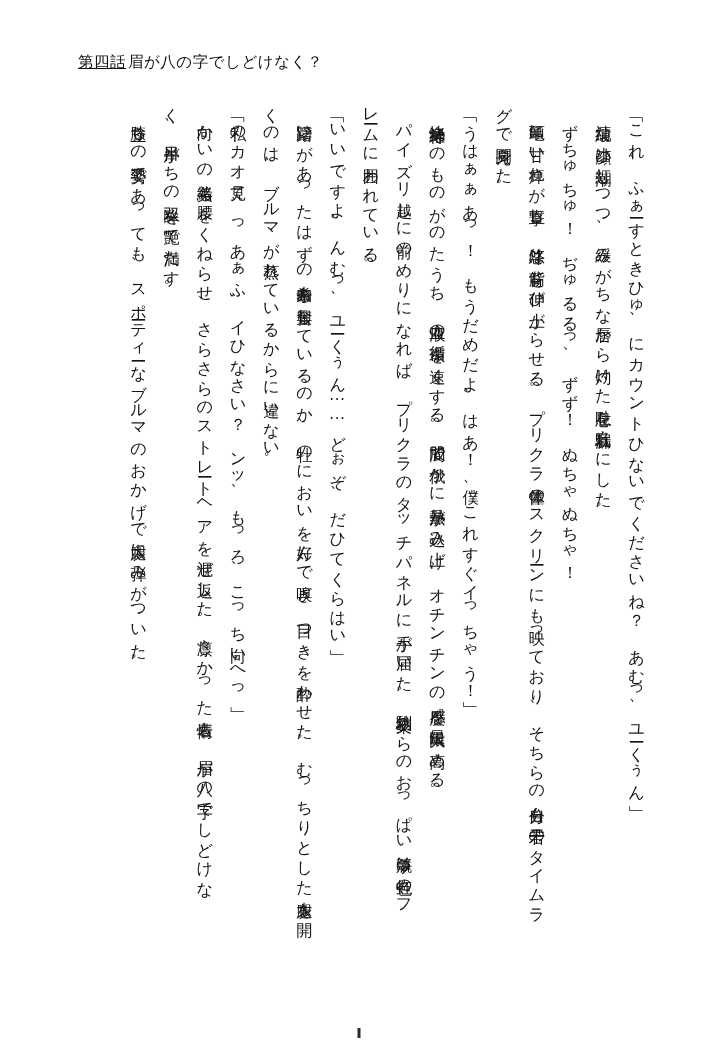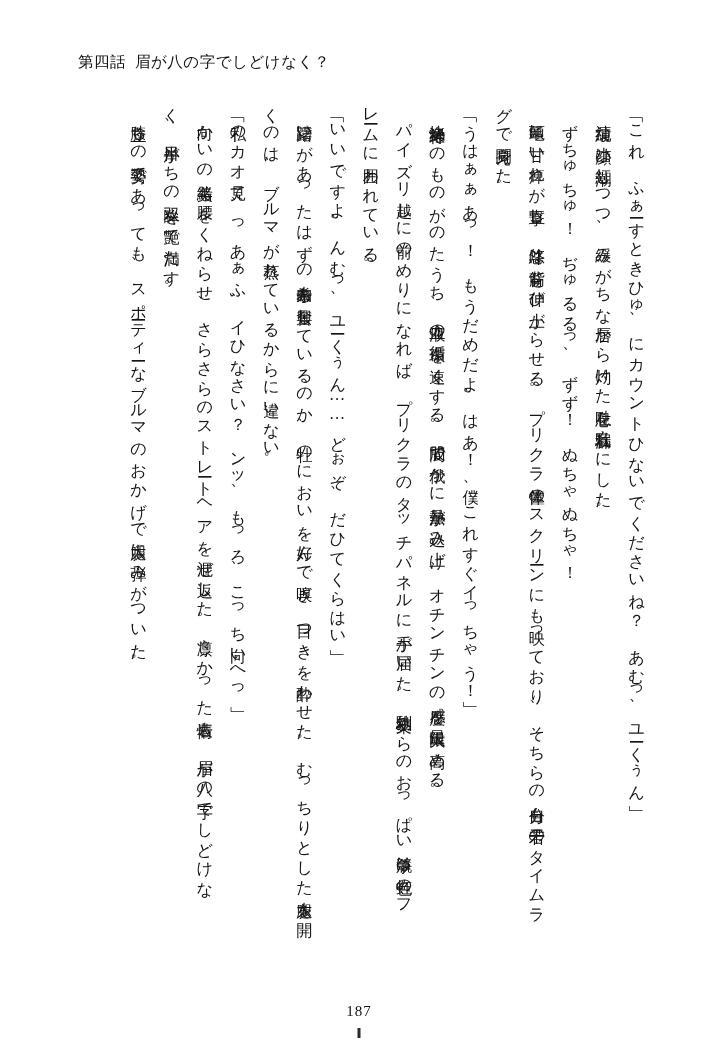--- a/index.html
+++ b/index.html
@@ -37,7 +37,8 @@
     font-family: "Liberation Serif", "DejaVu Serif", serif;
   }
   .running-head .chap-num {
-    margin-right: 9px;
+    margin-right: 2px;
+    text-decoration: underline;
   }
 
   

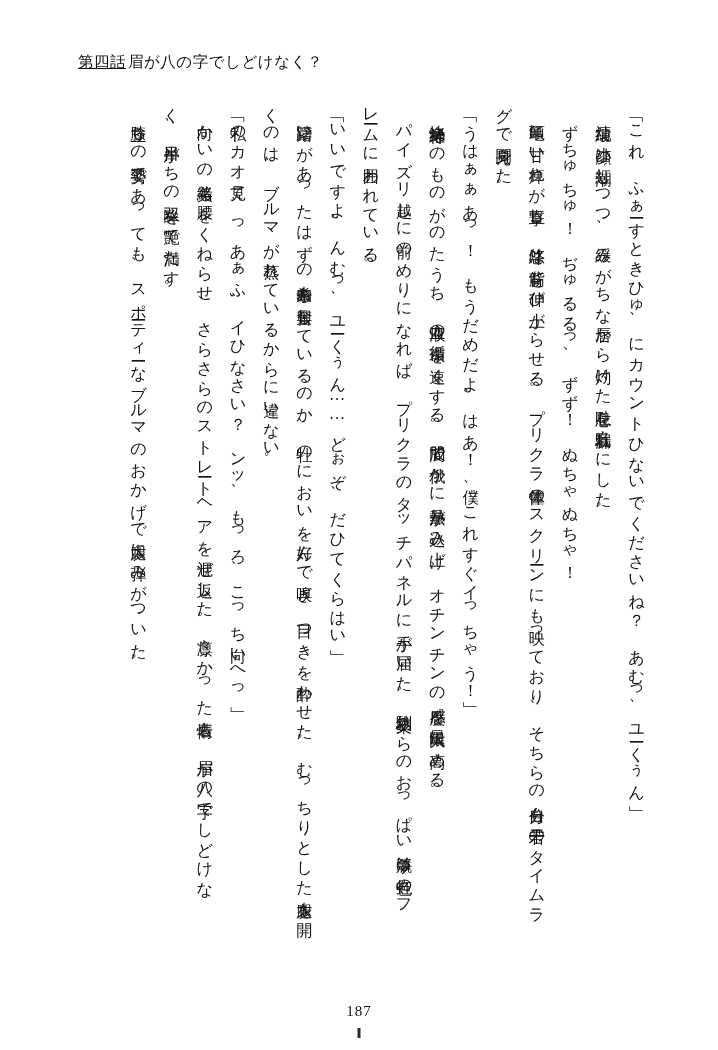--- a/index.html
+++ b/index.html
@@ -112,7 +112,6 @@
     <p>膝立ちの姿勢であっても、スポーティーなブルマのおかげで太腿に弾みがついた。</p>
   </div>
 
-  <div class="folio">187</div>
   <div class="spine-mark"></div>
 
 </div>

